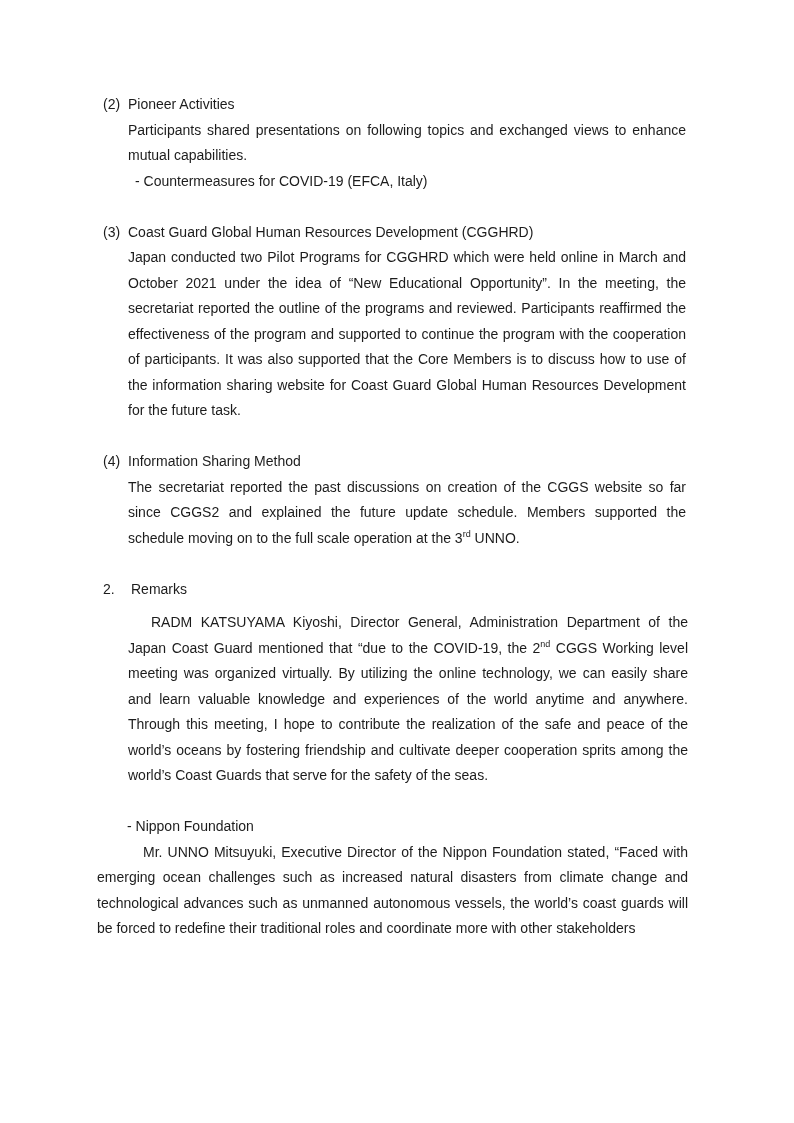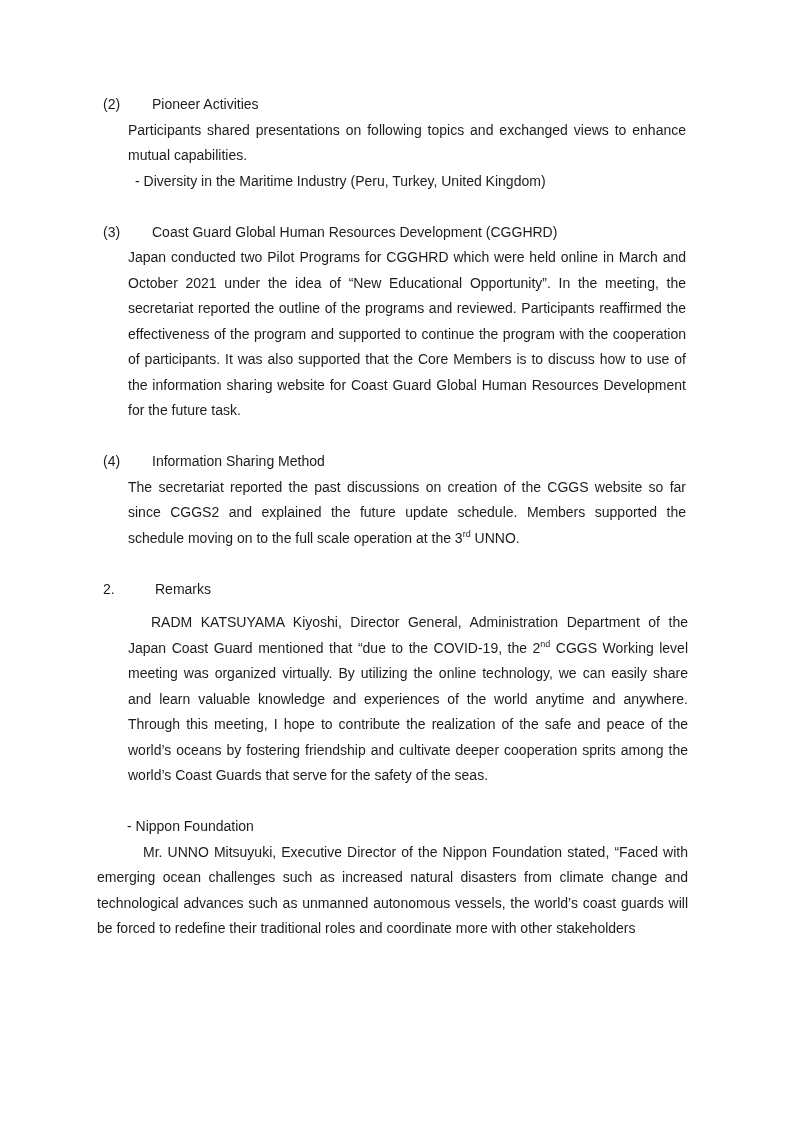--- a/index.html
+++ b/index.html
@@ -26,7 +26,7 @@
   .heading-row { display: flex; }
   .heading-num { flex: 0 0 25px; }
   .heading-num.wide { flex: 0 0 28px; }
-  .heading-title { flex: 1; margin-left: 24px; }
+  .heading-title { flex: 1; }
 
   .body-para {
     margin: 0 2px 0 25px;

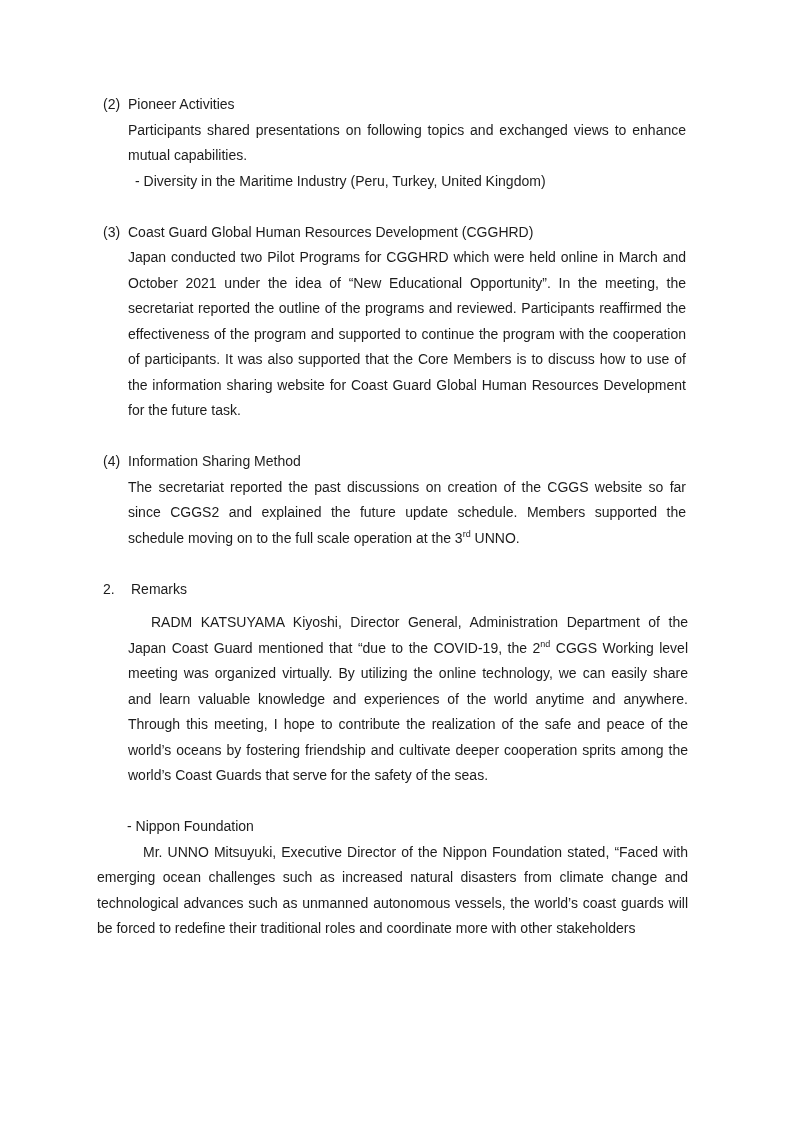--- a/index.html
+++ b/index.html
@@ -67,6 +67,7 @@
       <span class="heading-title">Pioneer Activities</span>
     </div>
     <p class="body-para">Participants shared presentations on following topics and exchanged views to enhance mutual capabilities.</p>
+    <div class="bullet-line">- Countermeasures for COVID-19 (EFCA, Italy)</div>
     <div class="bullet-line">- Diversity in the Maritime Industry (Peru, Turkey, United Kingdom)</div>
   </section>
 

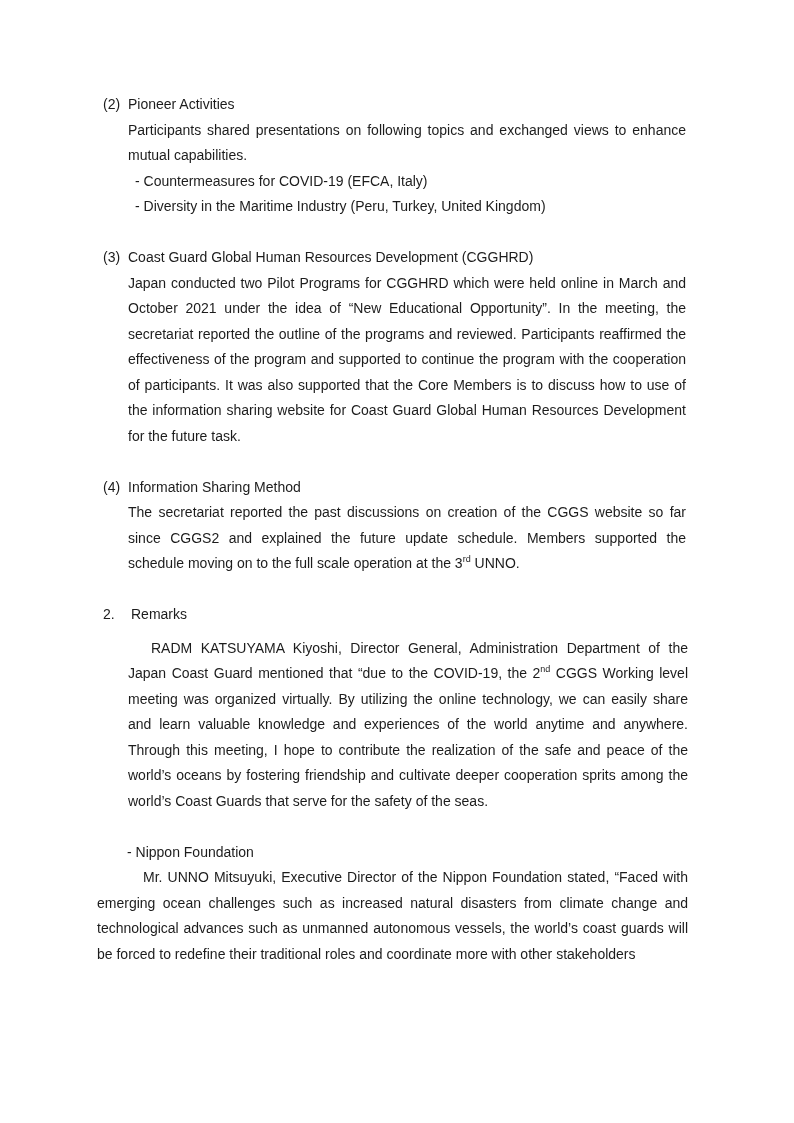--- a/index.html
+++ b/index.html
@@ -68,7 +68,6 @@
     </div>
     <p class="body-para">Participants shared presentations on following topics and exchanged views to enhance mutual capabilities.</p>
     <div class="bullet-line">- Countermeasures for COVID-19 (EFCA, Italy)</div>
-    <div class="bullet-line">- Diversity in the Maritime Industry (Peru, Turkey, United Kingdom)</div>
   </section>
 
   <section class="doc-section section-gap">

